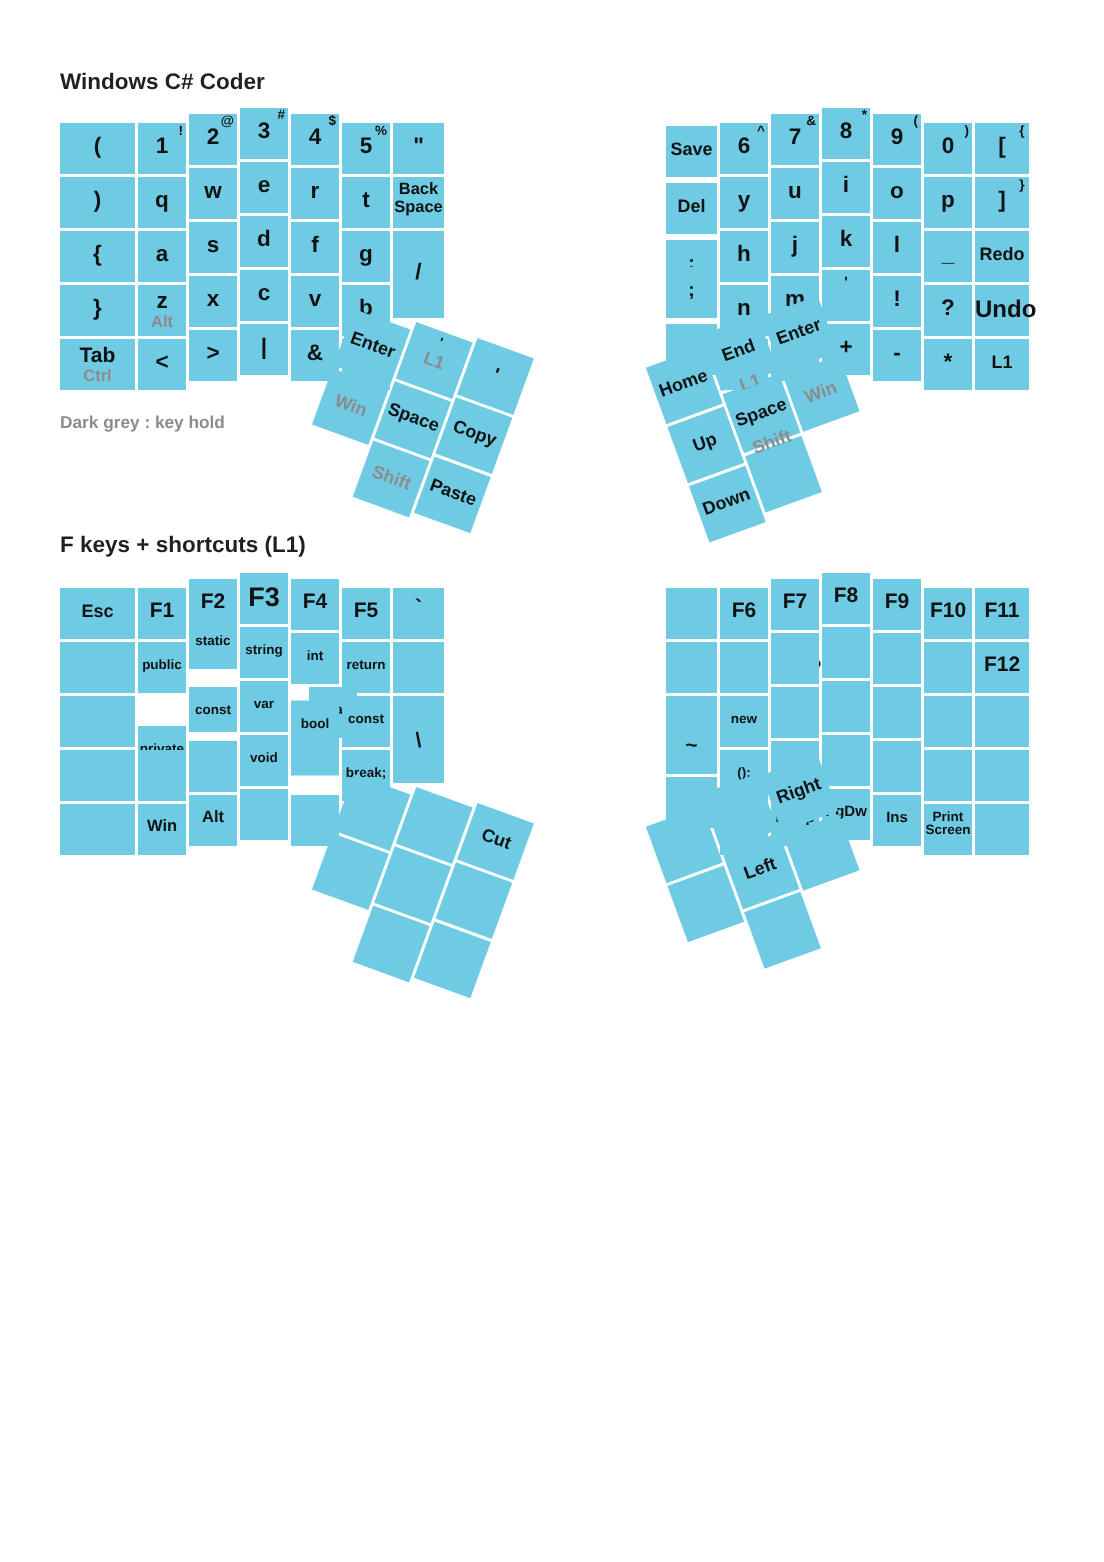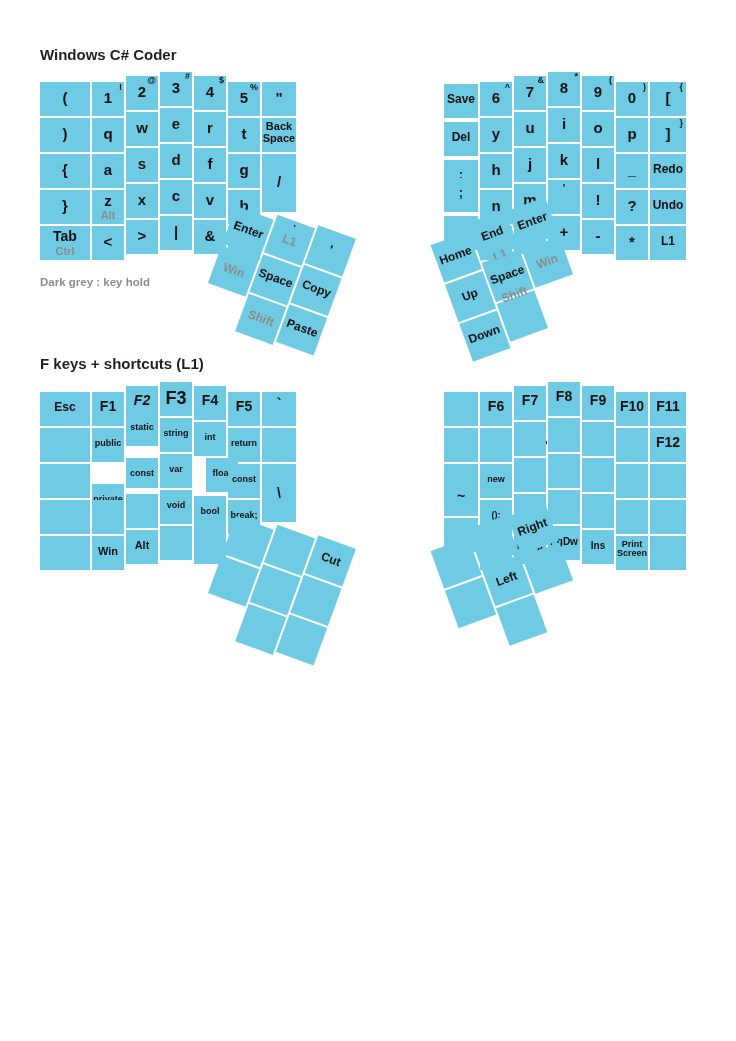--- a/index.html
+++ b/index.html
@@ -287,7 +287,7 @@
   <span class="main c-center" style="top:9px;font-size:12px;">Redo</span>
 </div>
 <div class="key" style="left:650px;top:190px;width:36px;height:34px;">
-  <span class="main c-center" style="top:9px;font-size:12px;">Undo</span>
+  <span class="main c-center" style="top:9px;font-size:16px;">Undo</span>
 </div>
 <div class="key" style="left:650px;top:226px;width:36px;height:34px;">
   <span class="main c-center" style="top:9px;font-size:12px;">L1</span>

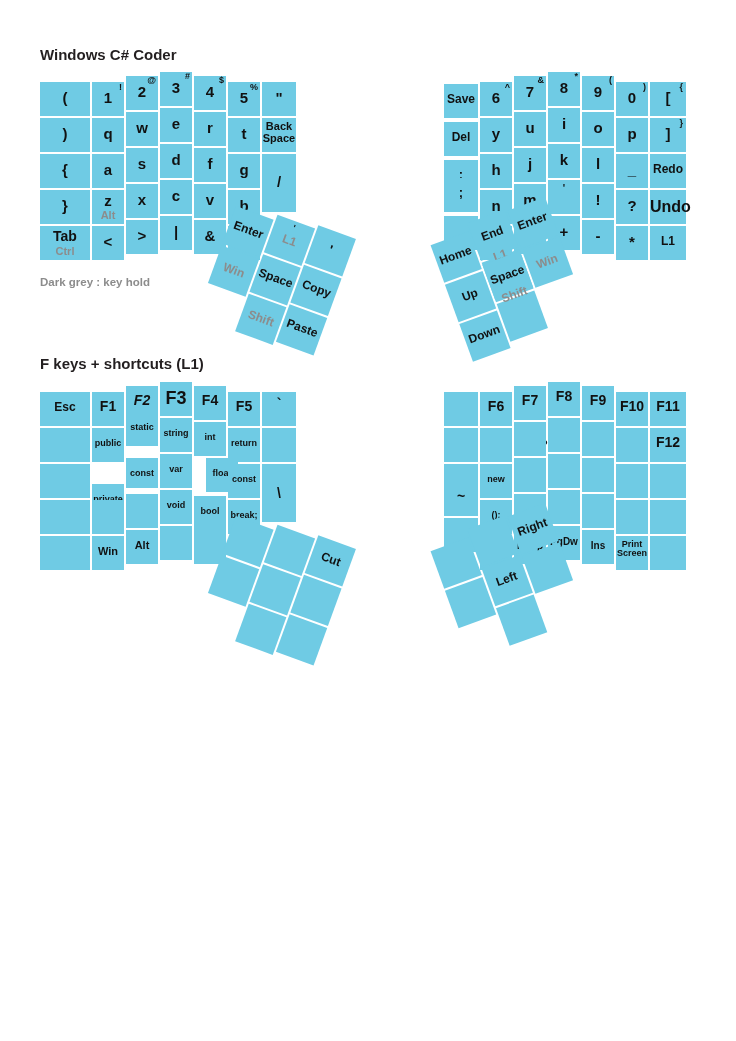--- a/index.html
+++ b/index.html
@@ -350,7 +350,7 @@
 </div>
 
 <div class="key" style="left:126px;top:386px;width:32px;height:34px;">
-  <span class="main c-center" style="top:7px;font-size:14px;font-style:italic;">F2</span>
+  <span class="main c-center" style="top:7px;font-size:14px;">F2</span>
 </div>
 <div class="key" style="left:126px;top:412px;width:32px;height:34px;">
   <span class="main c-center" style="top:11px;font-size:9px;">static</span>

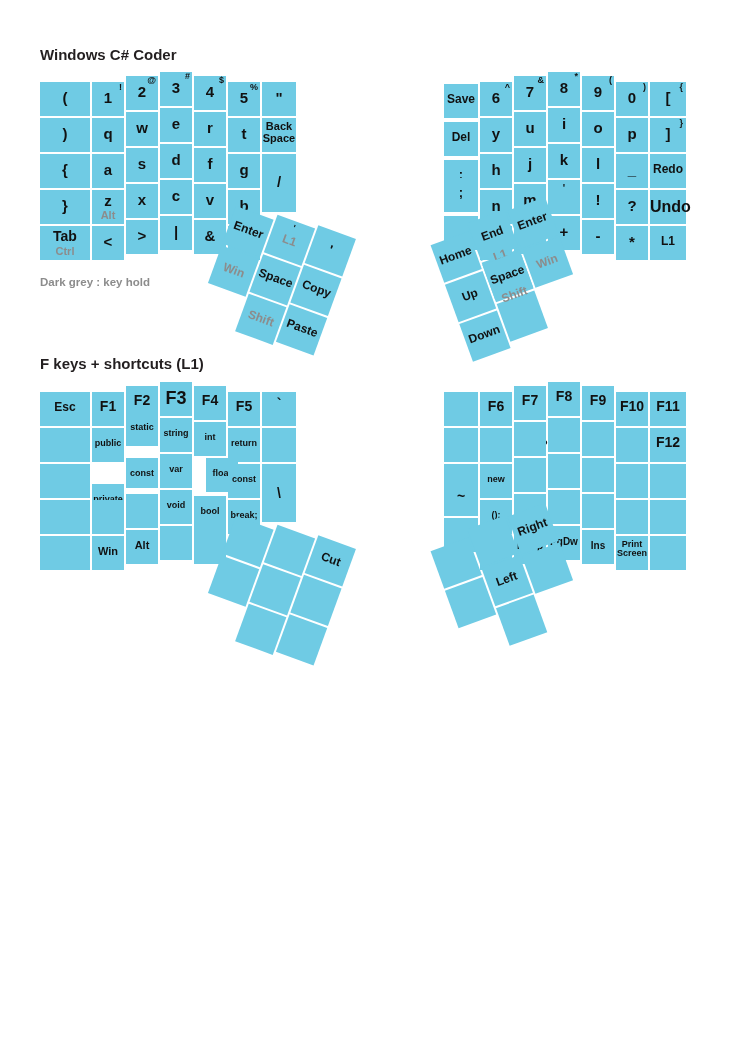--- a/index.html
+++ b/index.html
@@ -386,7 +386,7 @@
 <div class="key" style="left:194px;top:458px;width:32px;height:34px;margin-left:12px;">
   <span class="main c-center" style="top:11px;font-size:9px;">float</span>
 </div>
-<div class="key" style="left:194px;top:496px;width:32px;height:50px;">
+<div class="key" style="left:194px;top:467px;width:32px;height:50px;">
   <span class="main c-center" style="top:11px;font-size:9px;">bool</span>
 </div>
 <div class="key" style="left:194px;top:530px;width:32px;height:34px;"></div>

